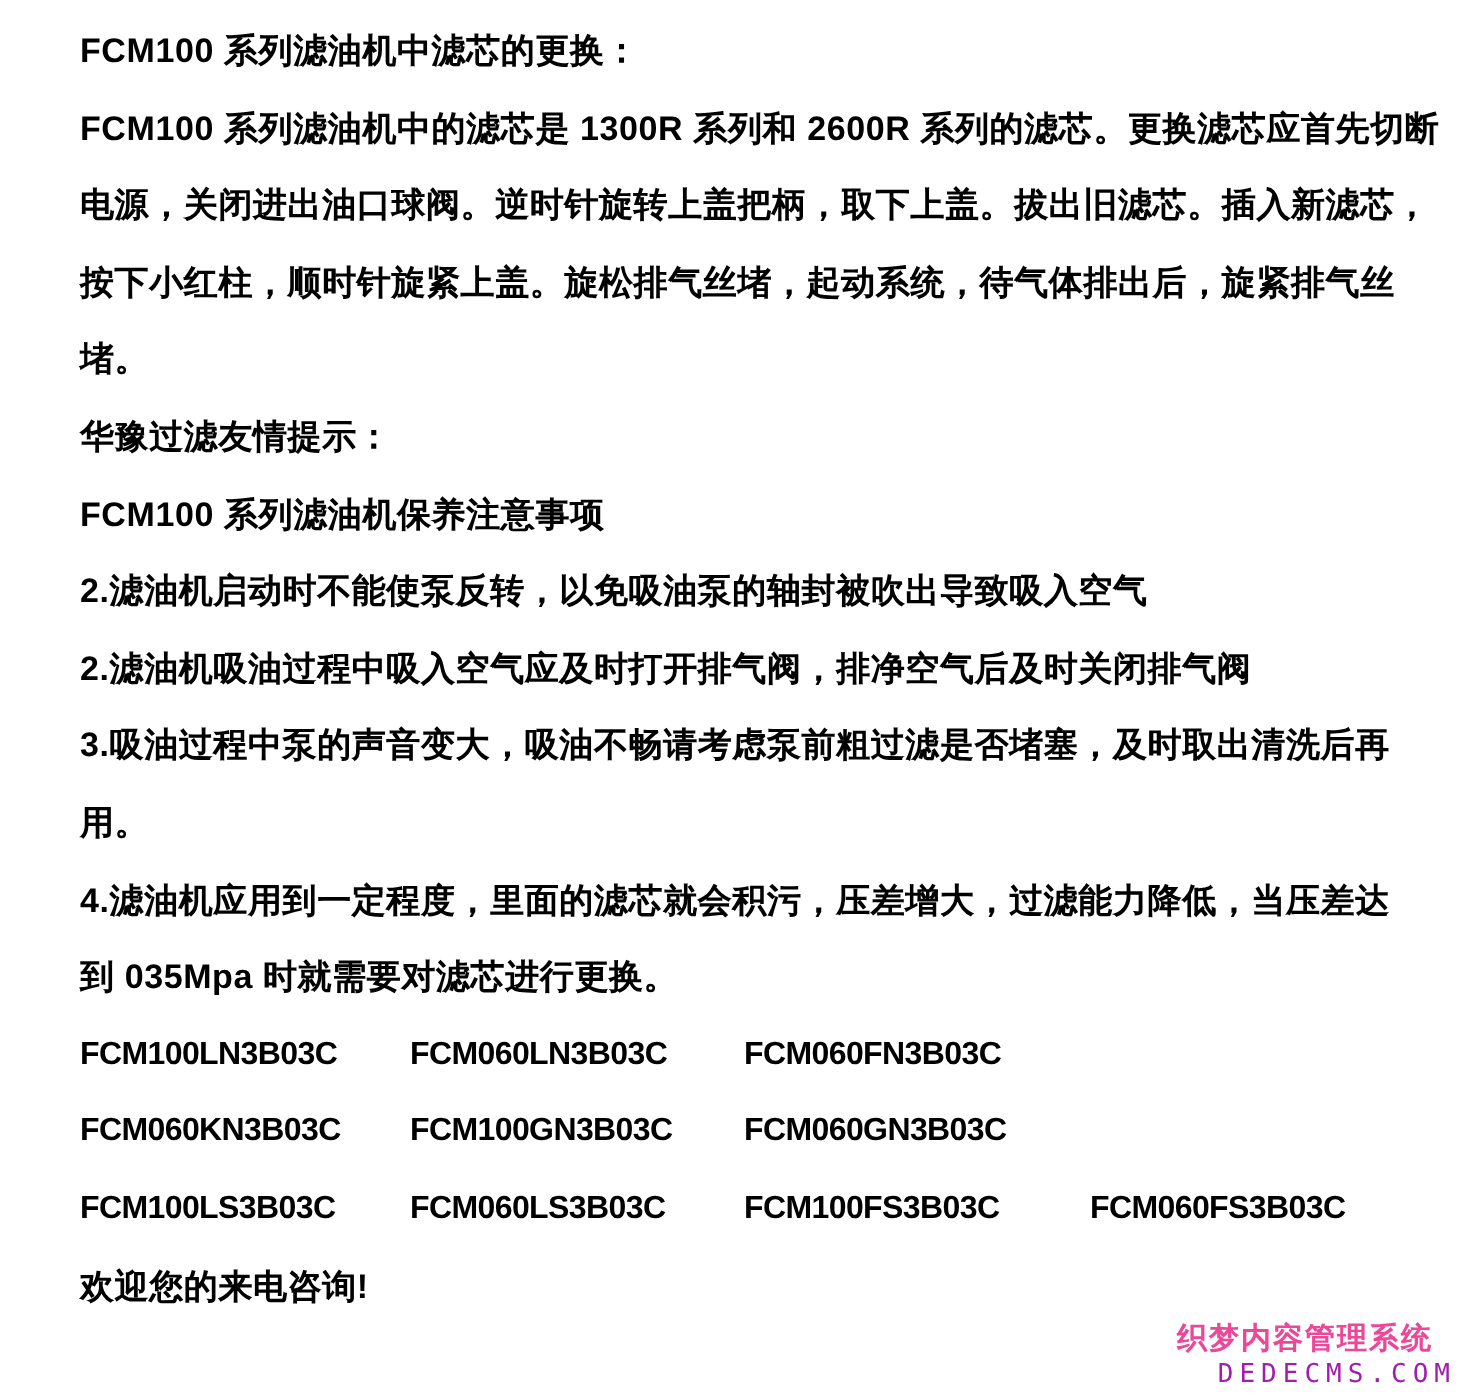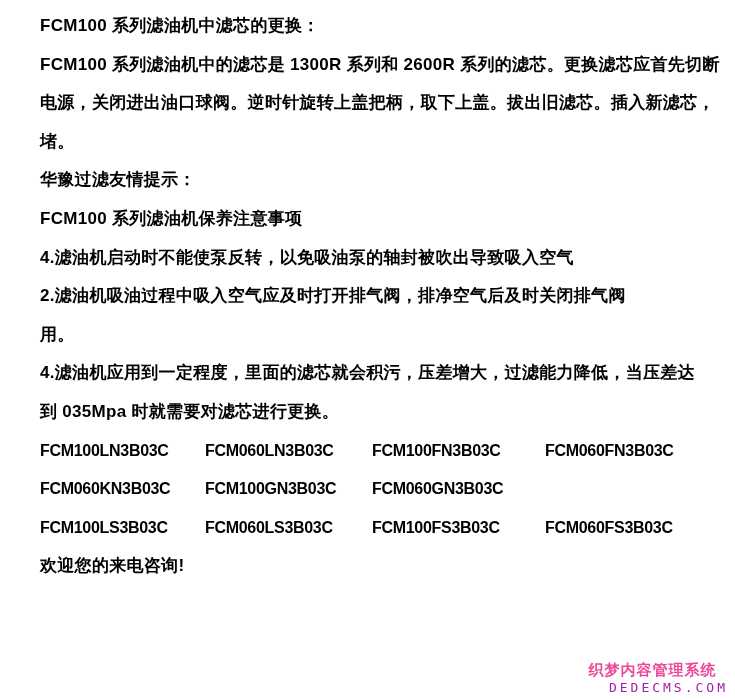--- a/index.html
+++ b/index.html
@@ -81,6 +81,7 @@
 
     <div class="line">FCM100 系列滤油机中的滤芯是 1300R 系列和 2600R 系列的滤芯。更换滤芯应首先切断</div>
     <div class="line">电源，关闭进出油口球阀。逆时针旋转上盖把柄，取下上盖。拔出旧滤芯。插入新滤芯，</div>
+    <div class="line">按下小红柱，顺时针旋紧上盖。旋松排气丝堵，起动系统，待气体排出后，旋紧排气丝</div>
     <div class="line">堵。</div>
 
     <div class="line">华豫过滤友情提示：</div>

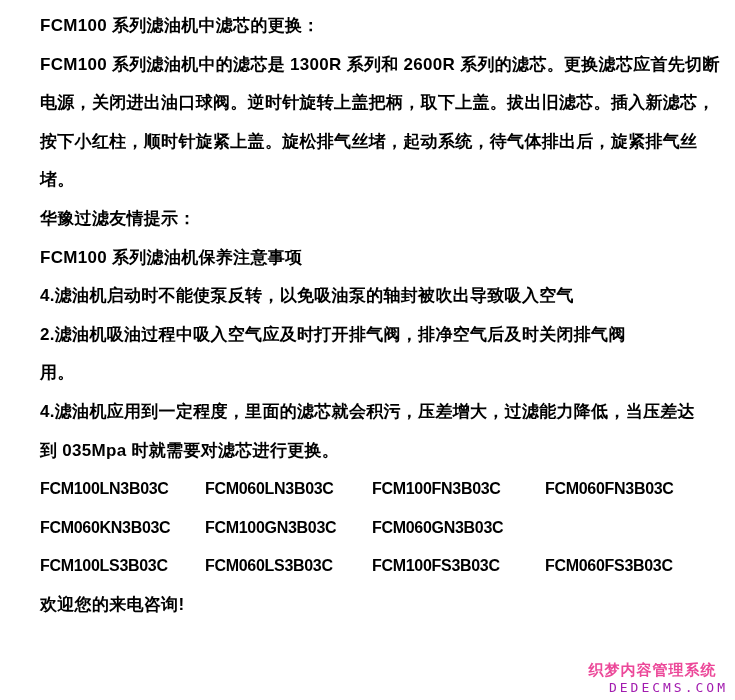--- a/index.html
+++ b/index.html
@@ -87,7 +87,7 @@
     <div class="line">华豫过滤友情提示：</div>
     <div class="line">FCM100 系列滤油机保养注意事项</div>
 
-    <div class="line">4.滤油机启动时不能使泵反转，以免吸油泵的轴封被吹出导致吸入空气</div>
+    <div class="line">2.滤油机启动时不能使泵反转，以免吸油泵的轴封被吹出导致吸入空气</div>
     <div class="line">2.滤油机吸油过程中吸入空气应及时打开排气阀，排净空气后及时关闭排气阀</div>
     <div class="line">用。</div>
     <div class="line">4.滤油机应用到一定程度，里面的滤芯就会积污，压差增大，过滤能力降低，当压差达</div>

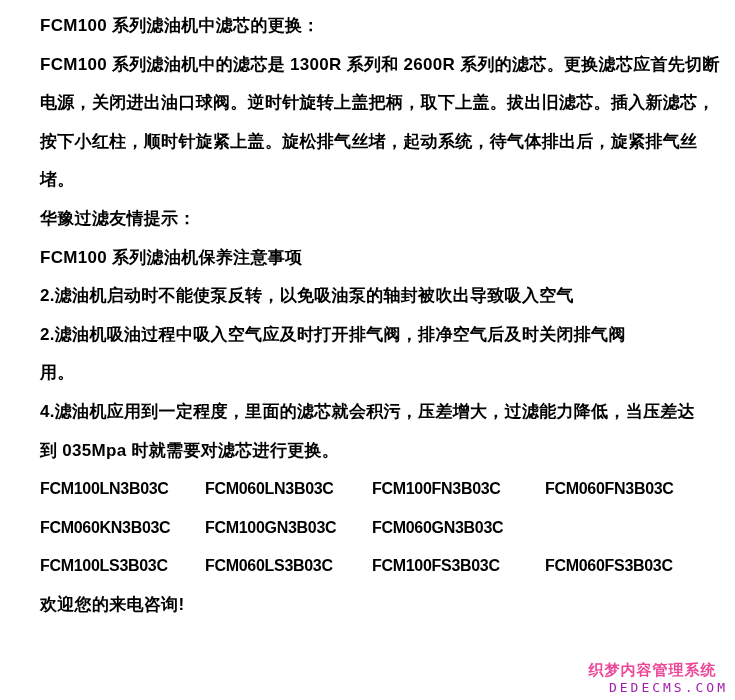--- a/index.html
+++ b/index.html
@@ -89,6 +89,7 @@
 
     <div class="line">2.滤油机启动时不能使泵反转，以免吸油泵的轴封被吹出导致吸入空气</div>
     <div class="line">2.滤油机吸油过程中吸入空气应及时打开排气阀，排净空气后及时关闭排气阀</div>
+    <div class="line">3.吸油过程中泵的声音变大，吸油不畅请考虑泵前粗过滤是否堵塞，及时取出清洗后再</div>
     <div class="line">用。</div>
     <div class="line">4.滤油机应用到一定程度，里面的滤芯就会积污，压差增大，过滤能力降低，当压差达</div>
     <div class="line">到 035Mpa 时就需要对滤芯进行更换。</div>

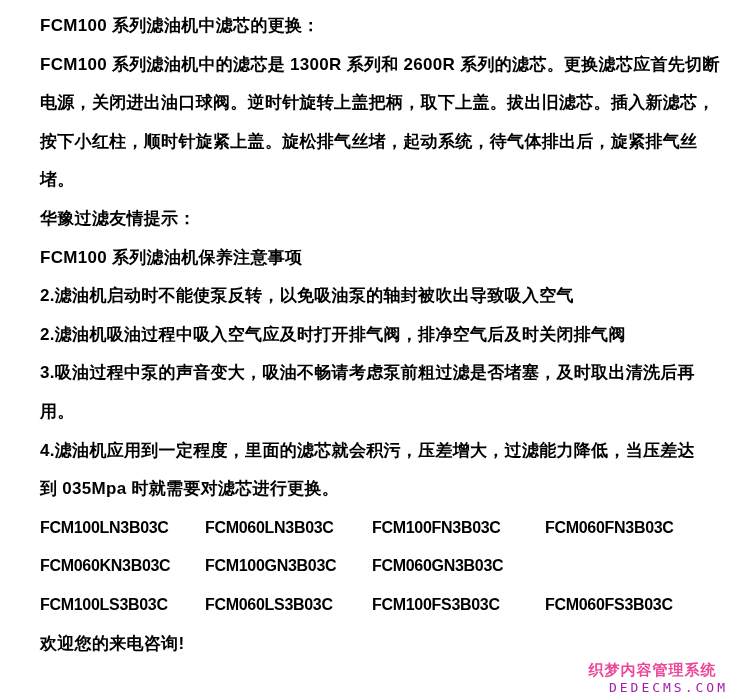--- a/index.html
+++ b/index.html
@@ -97,7 +97,6 @@
     <div class="model-row">
       <span class="model-cell">FCM100LN3B03C</span>
       <span class="model-cell">FCM060LN3B03C</span>
-      <span class="model-cell">FCM100FN3B03C</span>
       <span class="model-cell">FCM060FN3B03C</span>
     </div>
     <div class="model-row">

